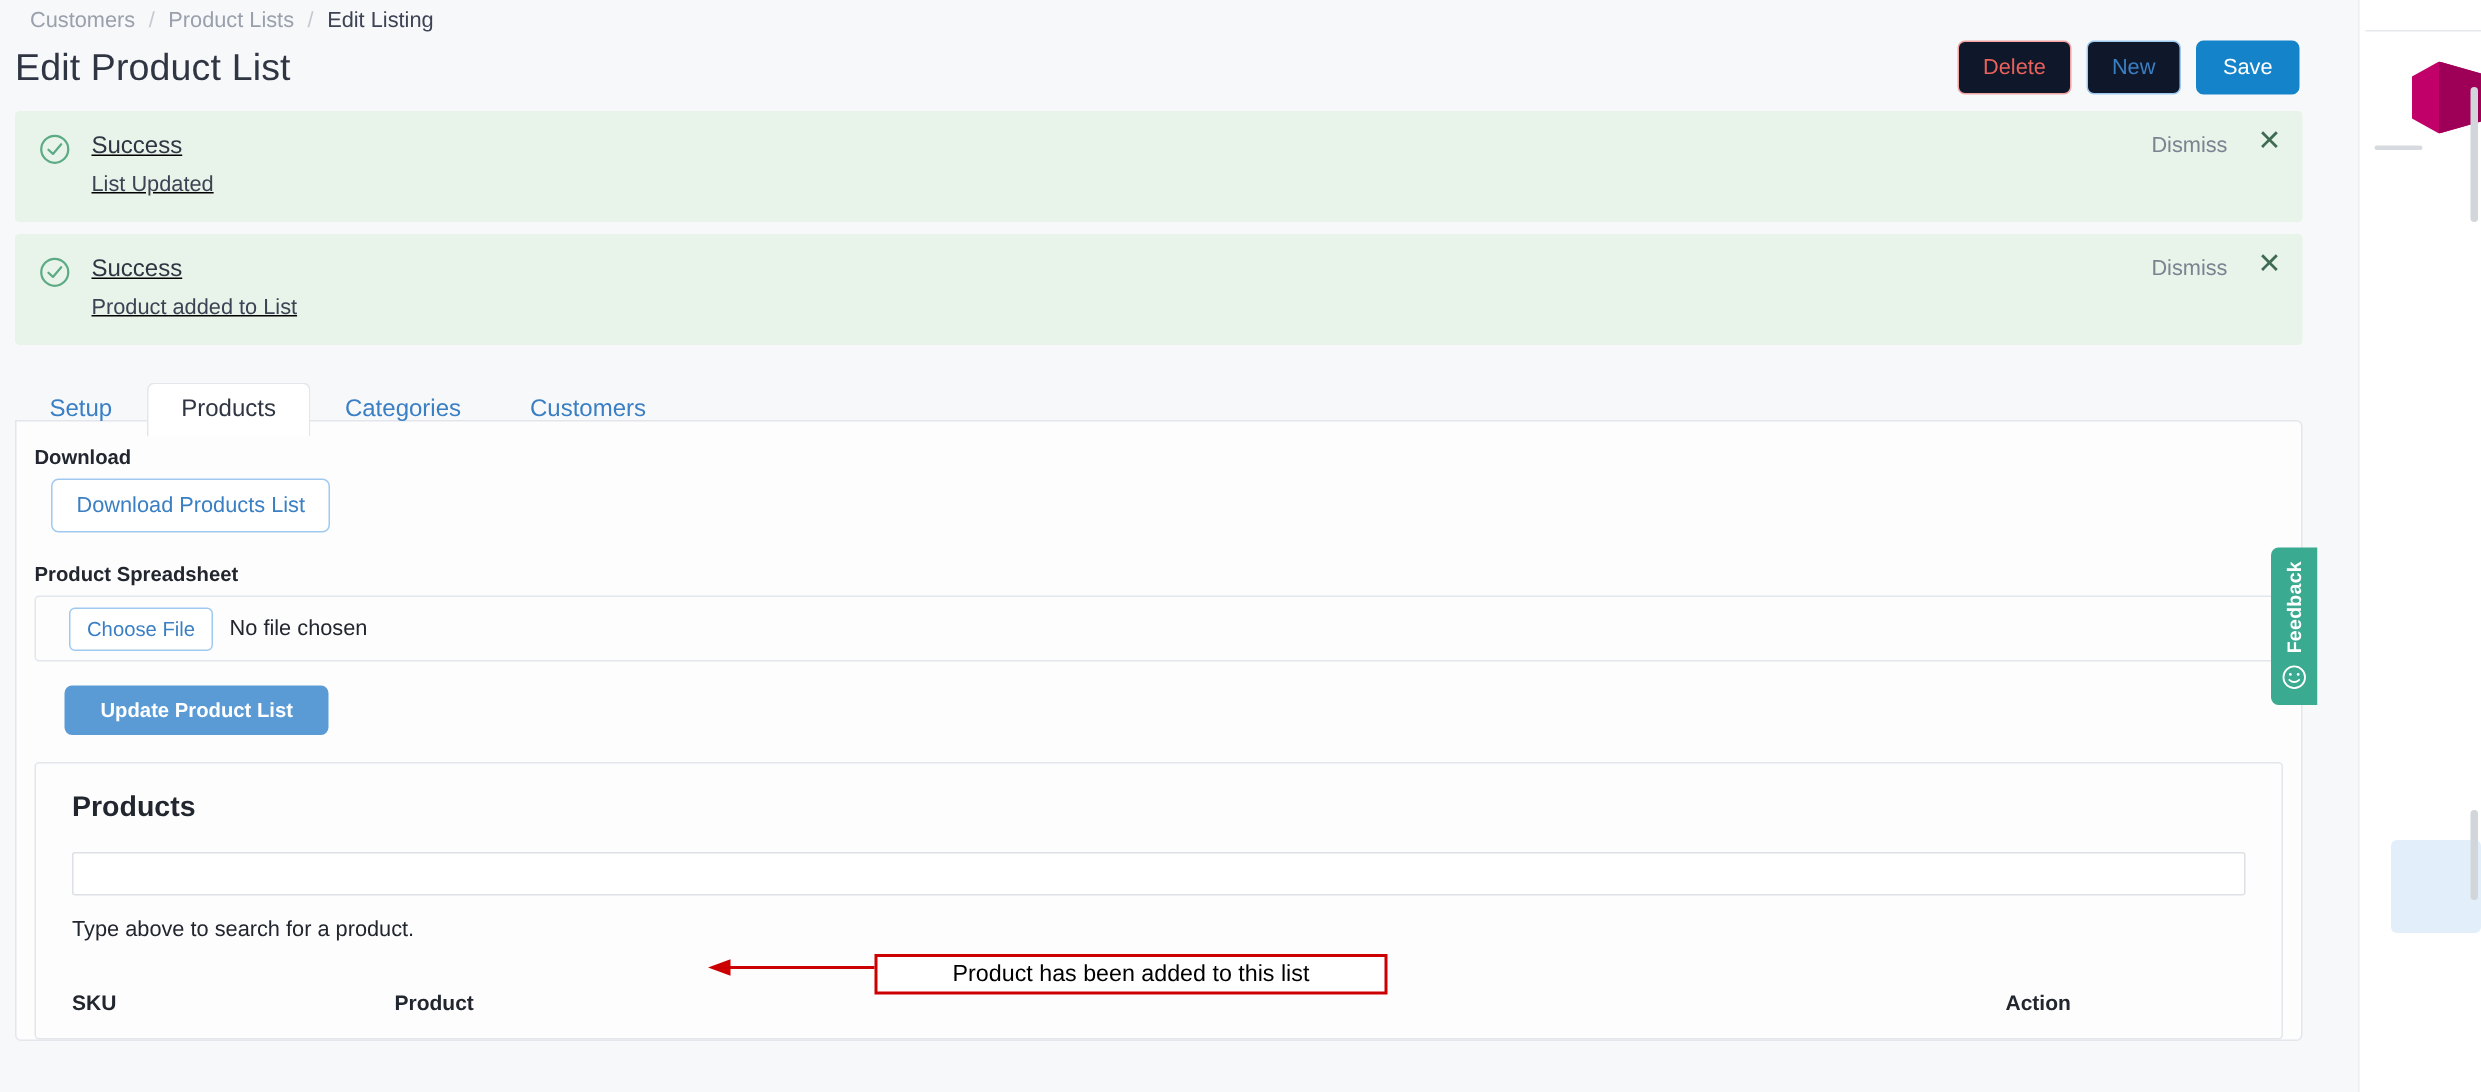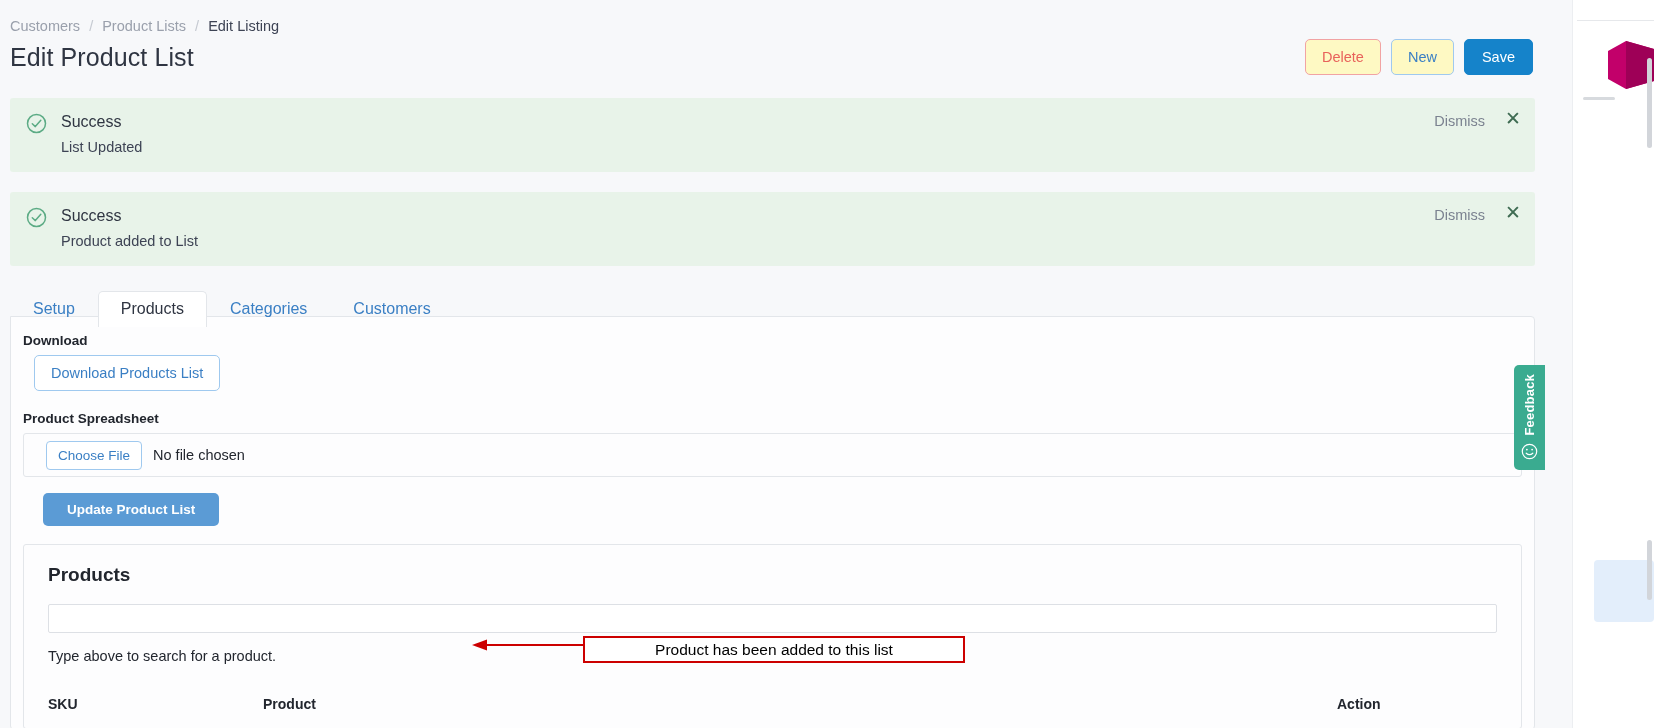--- a/index.html
+++ b/index.html
@@ -22,11 +22,12 @@
 
   
   .breadcrumb {
-    padding: 16px 0 0 10px;
+    padding: 4px 0 0 10px;
     font-size: 14.5px;
     color: #9aa0ac;
     line-height: 20px;
     white-space: nowrap;
+    margin-left: 10px;
   }
   .breadcrumb a { color: #9aa0ac; text-decoration: none; }
   .breadcrumb .sep { color: #c5c9d1; margin: 0 5px; }

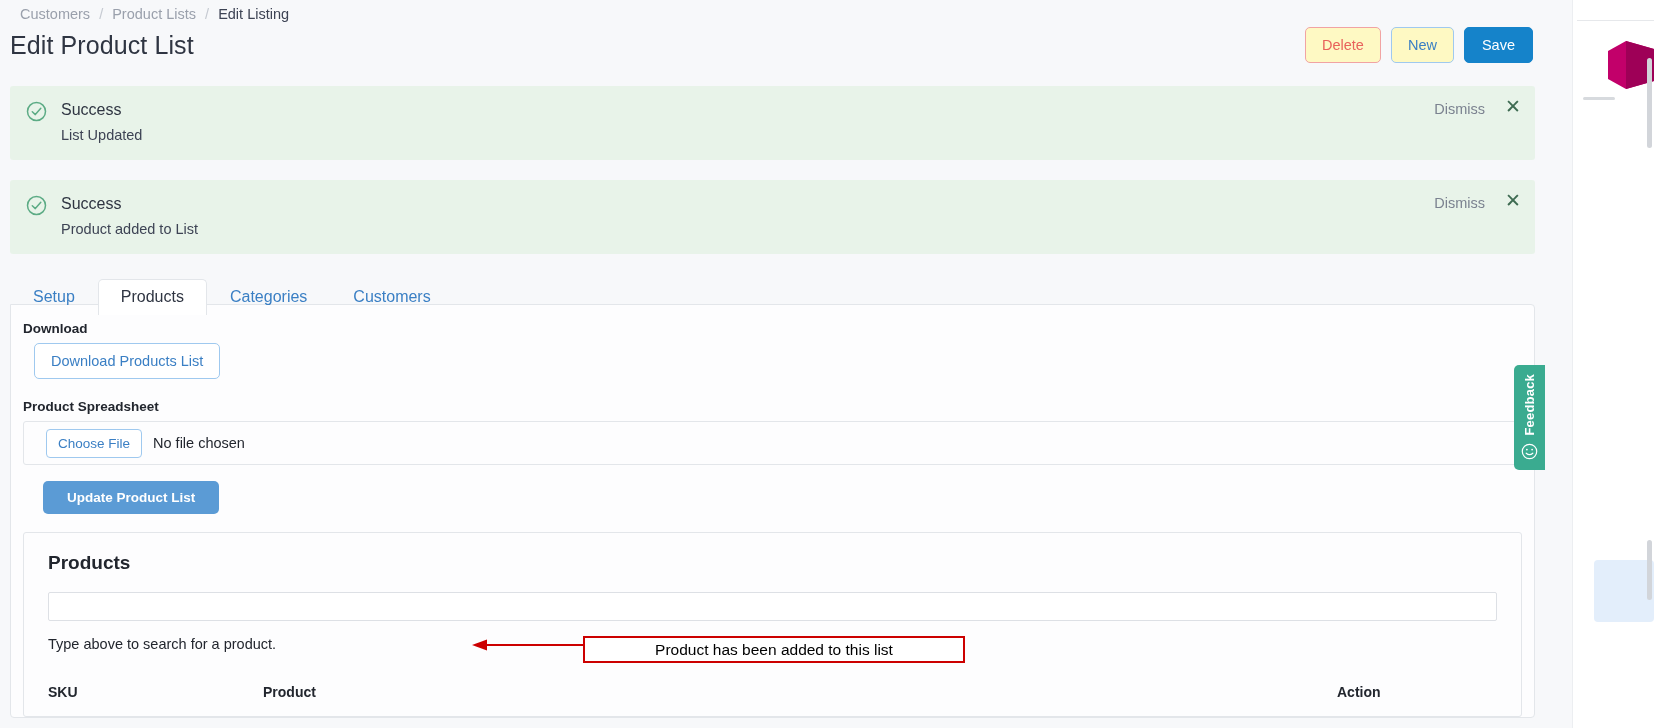--- a/index.html
+++ b/index.html
@@ -49,7 +49,7 @@
     font-size: 14.5px; line-height: 1;
     border-radius: 5px; cursor: pointer;
     padding: 10px 16px;
-    background: #fef9c3;
+    background: #0f172a;
     white-space: nowrap;
   }
   .btn-outline-danger { border: 1px solid #f1a3a3; color: #e8625b; }

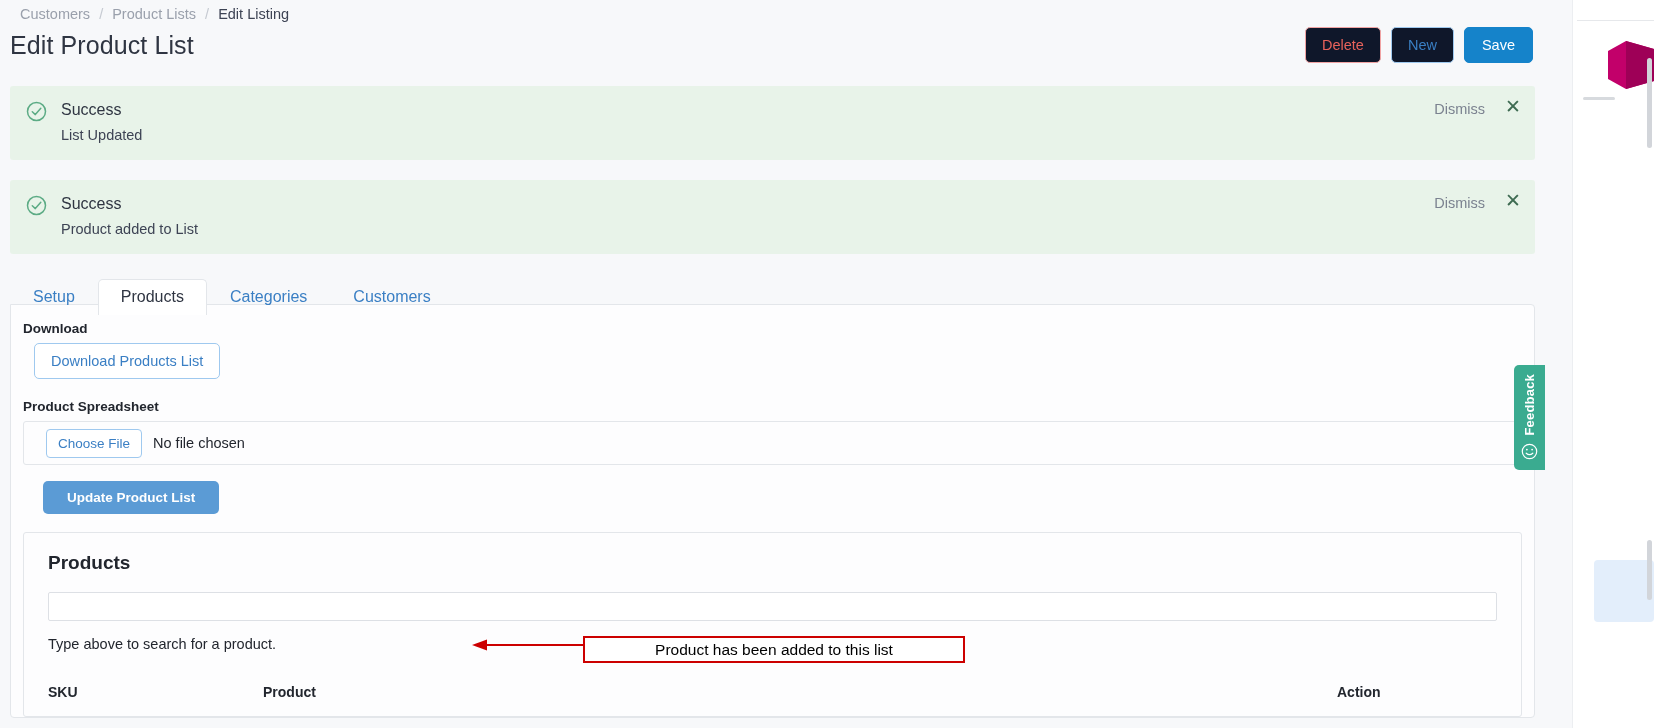--- a/index.html
+++ b/index.html
@@ -59,11 +59,12 @@
   
   .alert {
     position: relative;
-    margin: 20px 10px 0 10px;
+    margin: 8px 10px 0 10px;
     background: #e8f3e9;
     border-radius: 3px;
     padding: 14px 16px 8px 16px;
     min-height: 74px;
+    text-decoration: underline;
   }
   .alert-inner { display: flex; align-items: flex-start; gap: 14px; }
   .alert-check { margin-top: 1px; flex: 0 0 auto; }

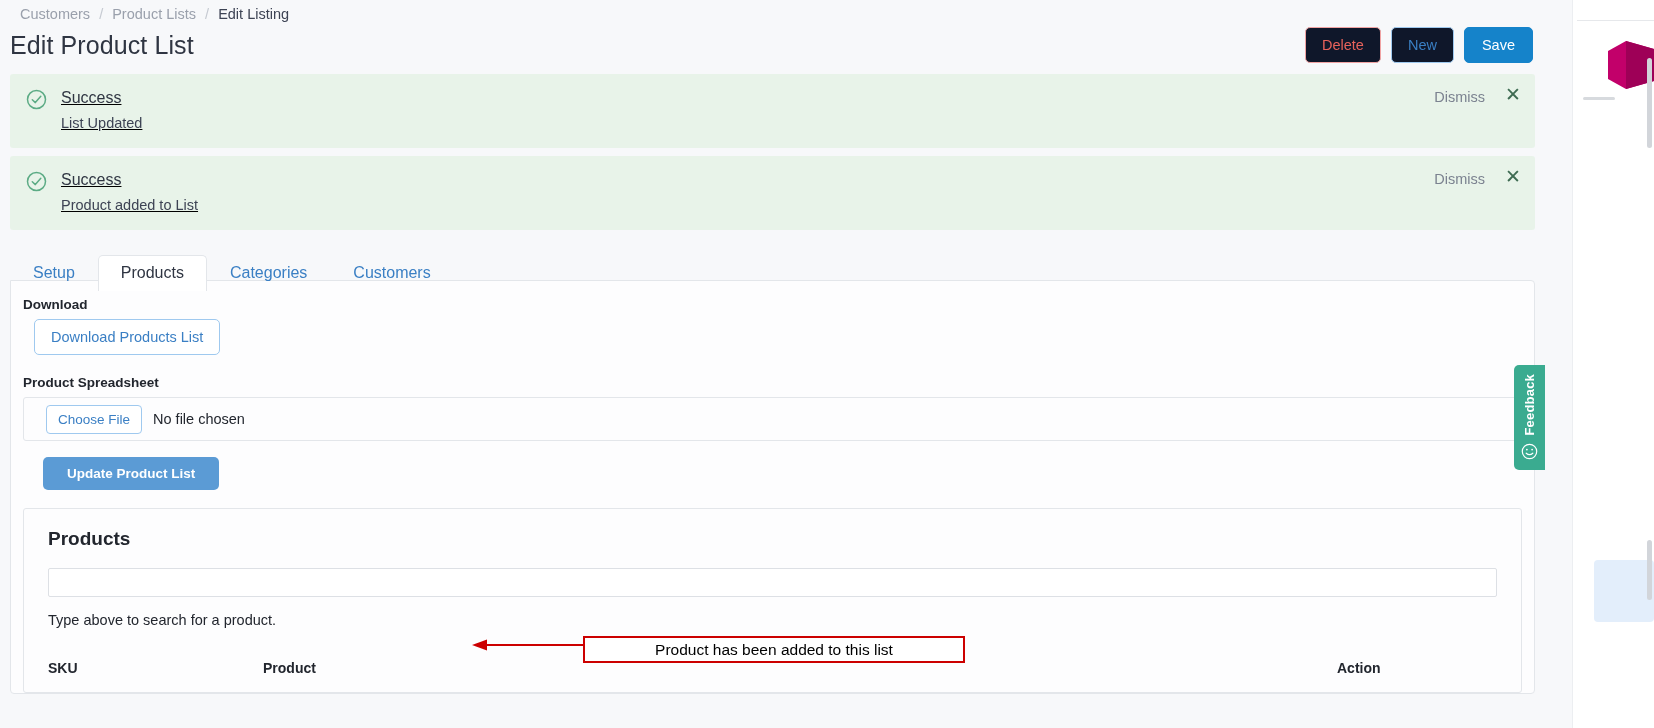--- a/index.html
+++ b/index.html
@@ -172,7 +172,7 @@
   
   .annot-box {
     position: absolute; left: 583px; top: 636px;
-    width: 382px; height: 27px;
+    width: 342px; height: 27px;
     border: 2px solid #cc0000; background: #ffffff;
     display: flex; align-items: center; justify-content: center;
     font-size: 15.5px; color: #000;

